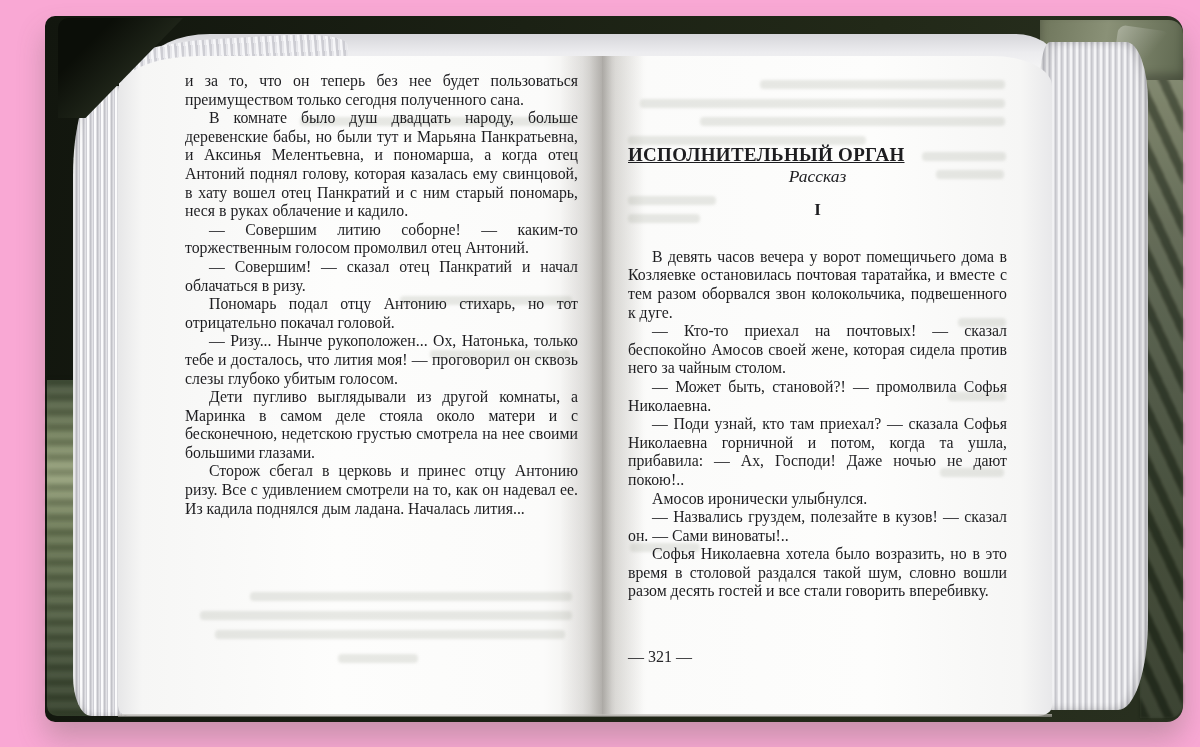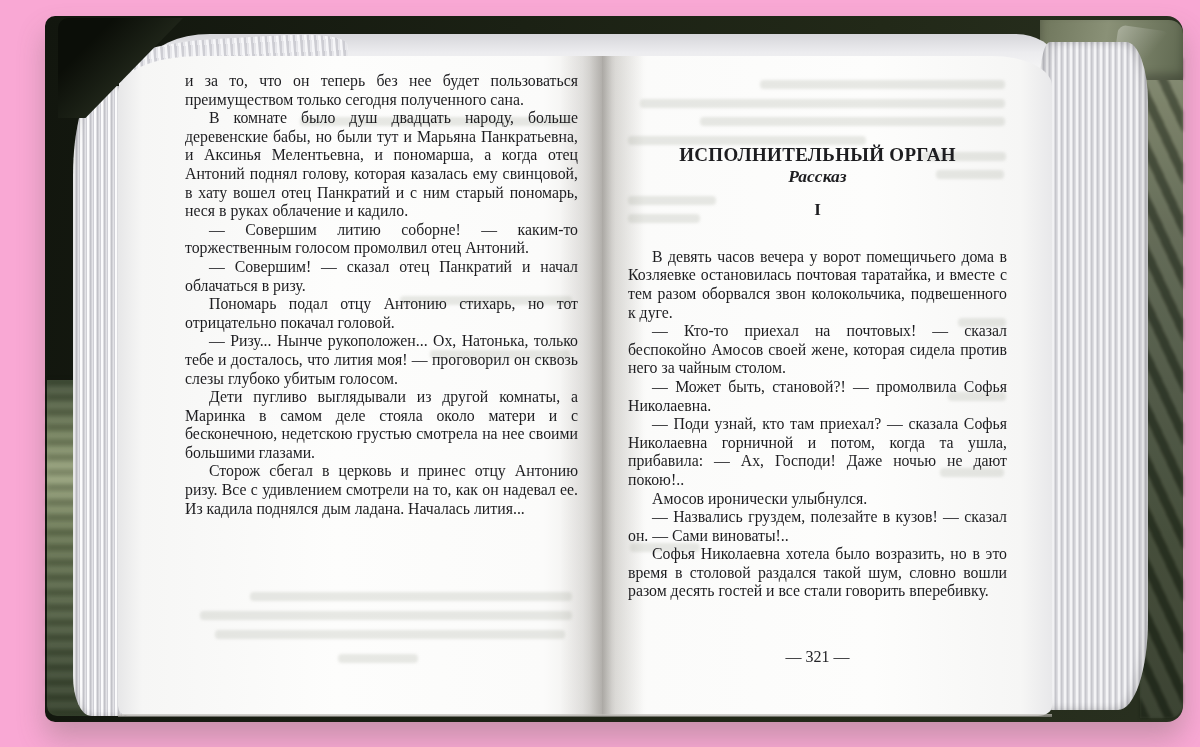--- a/index.html
+++ b/index.html
@@ -111,7 +111,7 @@
   }
   .text-left p, .body-right p { margin:0; text-indent:24px; }
   p.no-indent { text-indent:0; }
-  .story-title { margin:0; text-align:center; text-indent:0; font-weight:bold; font-size:19px; letter-spacing:.3px; }
+  .story-title { margin:0; text-align:left; text-indent:0; font-weight:bold; font-size:19px; letter-spacing:.3px;text-decoration:underline; }
   .story-subtitle { margin:2px 0 0; text-align:center; text-indent:0; font-style:italic; font-size:17.5px;font-weight:bold; }
   .chapter-numeral { margin:16px 0 0; text-align:center; text-indent:0; font-weight:bold; font-size:17px; }
   .body-right { margin-top:28px; }

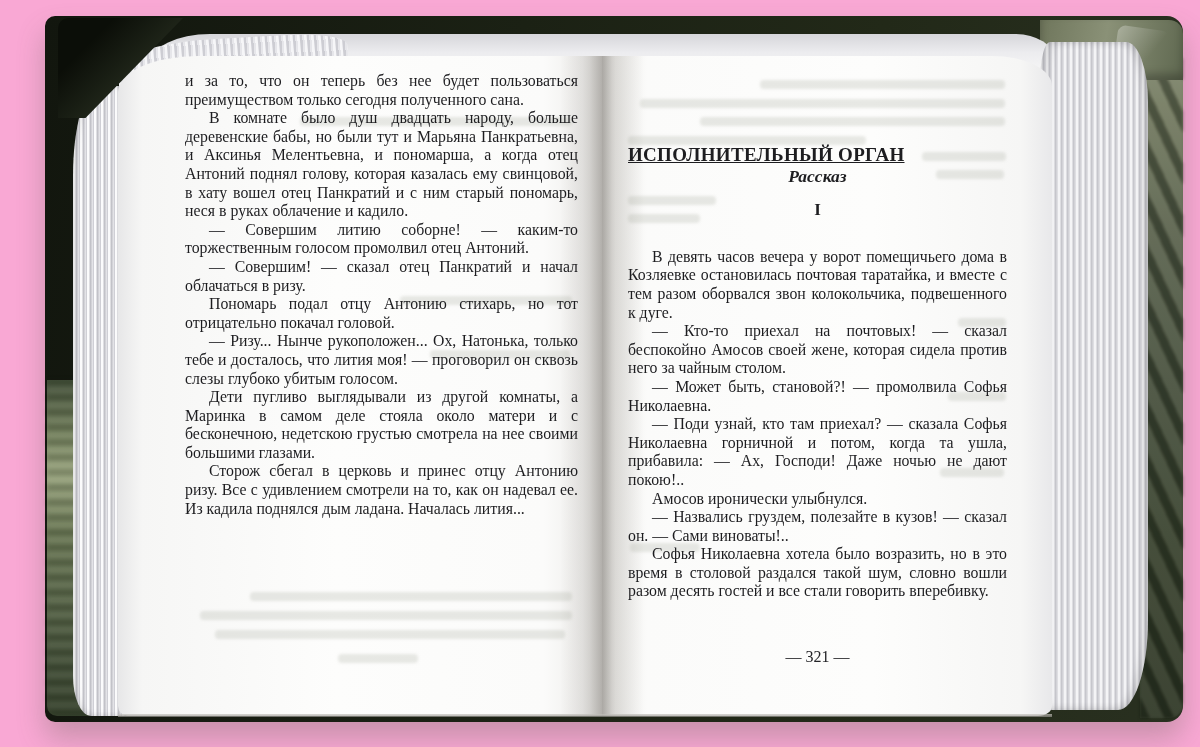--- a/index.html
+++ b/index.html
@@ -112,7 +112,7 @@
   .text-left p, .body-right p { margin:0; text-indent:24px; }
   p.no-indent { text-indent:0; }
   .story-title { margin:0; text-align:left; text-indent:0; font-weight:bold; font-size:19px; letter-spacing:.3px;text-decoration:underline; }
-  .story-subtitle { margin:2px 0 0; text-align:center; text-indent:0; font-style:italic; font-size:17.5px;font-weight:bold; }
+  .story-subtitle { margin:2px 0 0; text-align:center; text-indent:0; font-style:italic; font-size:17.5px; }
   .chapter-numeral { margin:16px 0 0; text-align:center; text-indent:0; font-weight:bold; font-size:17px; }
   .body-right { margin-top:28px; }
   .page-number {

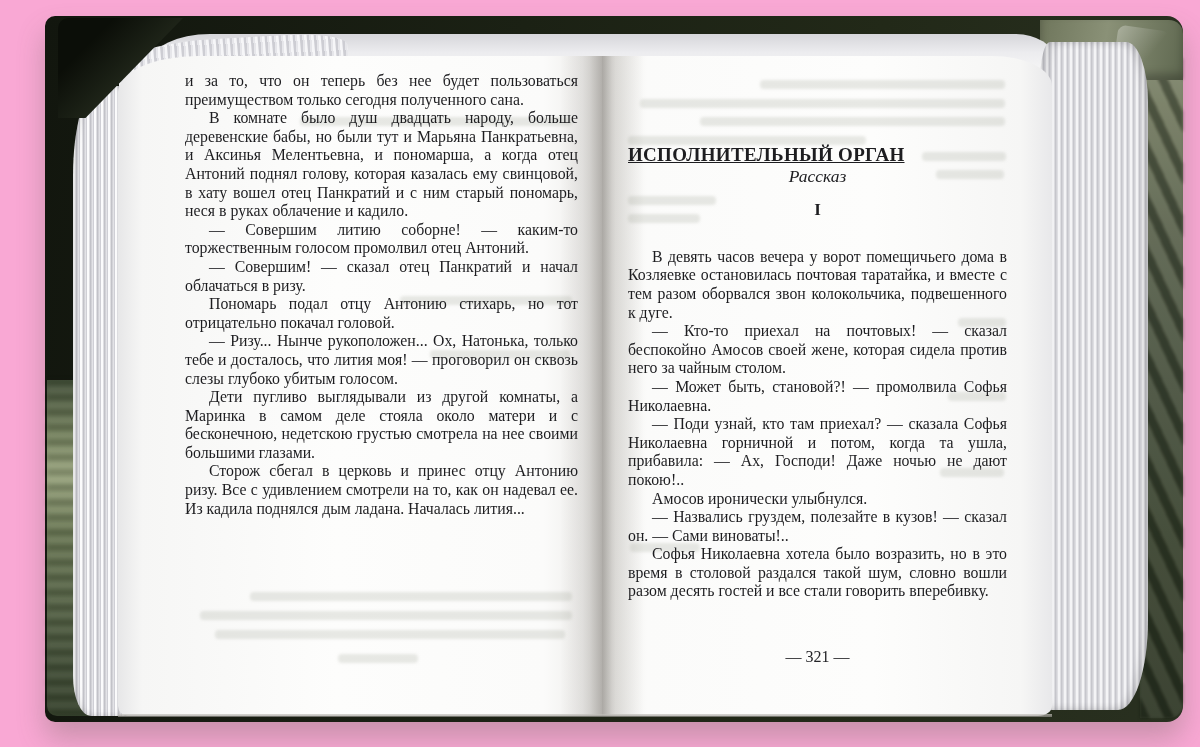--- a/index.html
+++ b/index.html
@@ -117,7 +117,7 @@
   .body-right { margin-top:28px; }
   .page-number {
     position:absolute; left:628px; top:648px; width:379px;
-    text-align:center; font-size:16px; color:#242427;
+    font-size:16px; color:#242427;
   }
 
   

